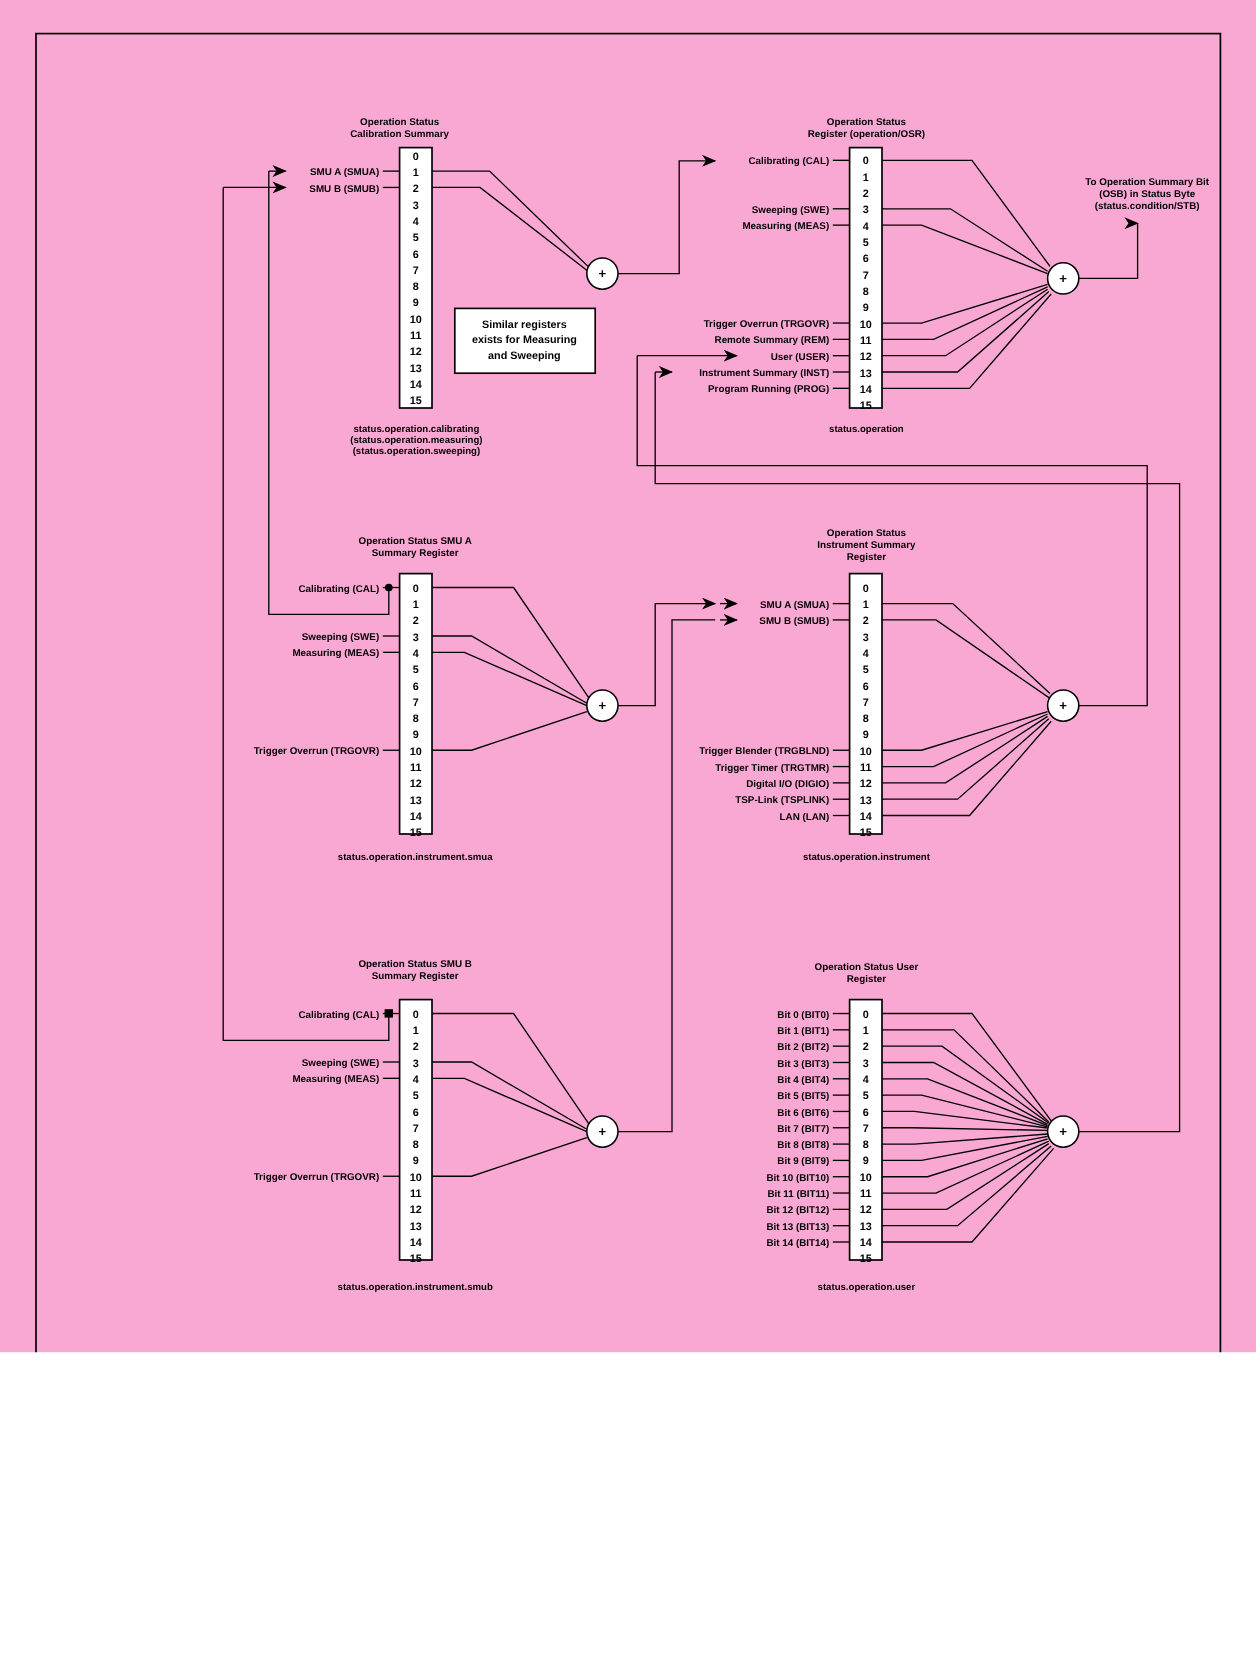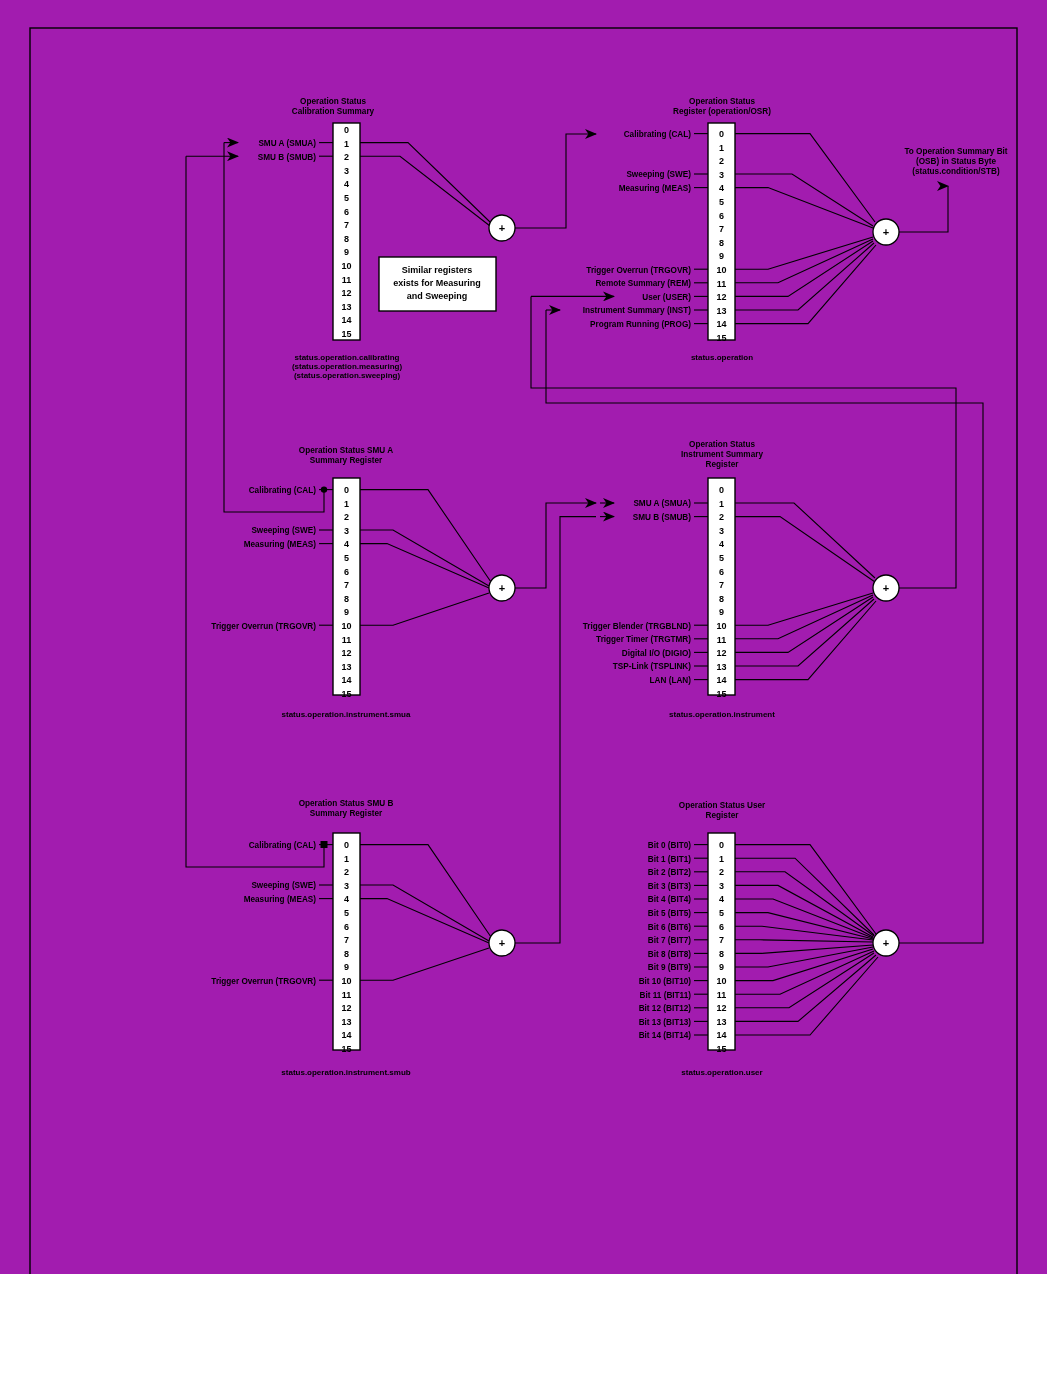--- a/index.html
+++ b/index.html
@@ -4,7 +4,7 @@
 <style>
   html,body{margin:0;padding:0;background:#ffffff;}
   body{font-family:"Liberation Sans", sans-serif;}
-  #page{position:relative;width:1047px;height:1274px;background:#a21caf;overflow:hidden;}
+  #page{position:relative;width:1047px;height:1127px;background:#f9a8d4;overflow:hidden;}
   #diagram{position:absolute;left:0;top:0;width:1047px;height:1399px;}
   .ttl{font-size:8.2px;font-weight:bold;fill:#000;text-anchor:middle;}
   .lbl{font-size:8.2px;font-weight:bold;fill:#000;text-anchor:end;}

